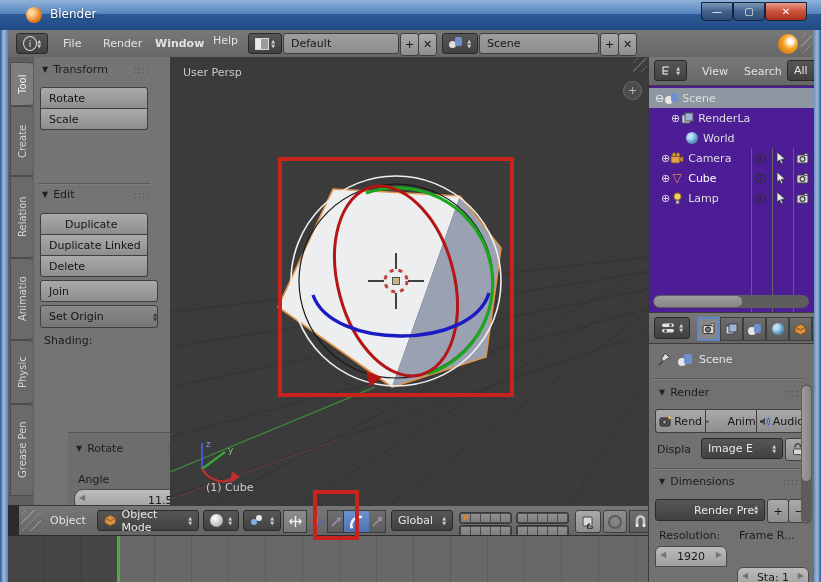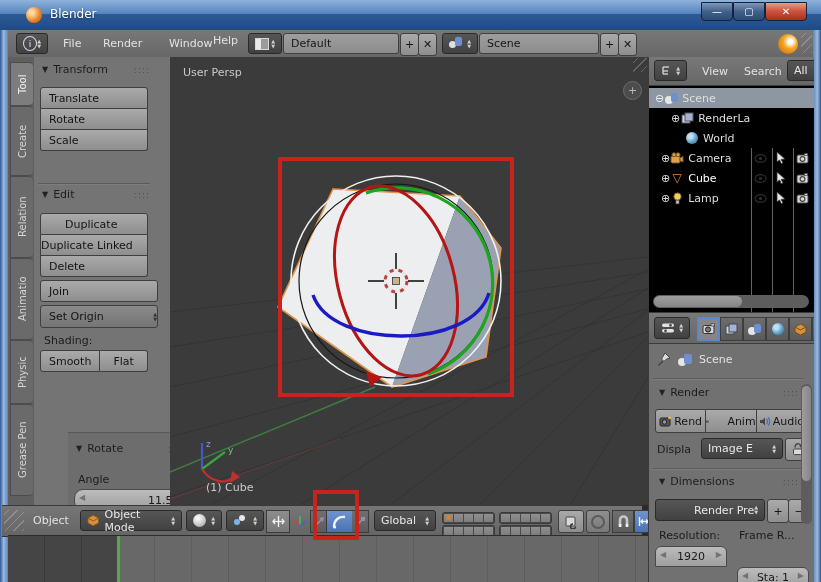--- a/index.html
+++ b/index.html
@@ -130,7 +130,7 @@
     </div>
     <div class="abs menu-item" style="left:46px;height:27px;">File</div>
     <div class="abs menu-item" style="left:86px;height:27px;">Render</div>
-    <div class="abs menu-item" style="left:152px;height:27px;">Window</div>
+    <div class="abs menu-item" style="left:138px;height:27px;font-weight:bold;">Window</div>
     <div class="abs menu-item" style="left:196px;height:21px;">Help</div>
 
     <div class="abs btn-d" style="left:240px;top:3px;width:34px;height:21px;">

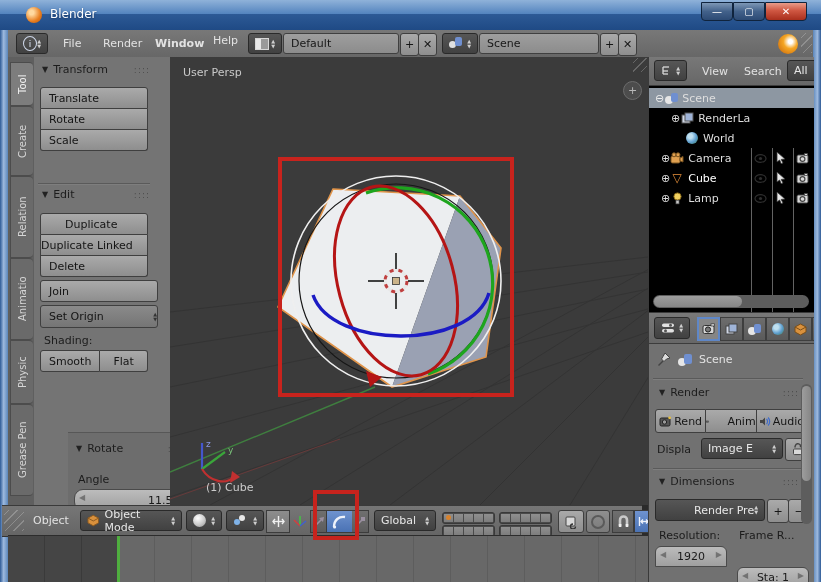--- a/index.html
+++ b/index.html
@@ -82,7 +82,7 @@
   .tl-line{position:absolute;top:0;width:1px;height:47px;background:#5d5d5d;}
   .tl-cur{position:absolute;left:109px;top:0;width:3px;height:47px;background:#4fae3f;}
   
-  .outliner{left:648px;top:57px;width:165px;height:255px;background:#000000;border-left:1px solid #3a3a3a;overflow:hidden;}
+  .outliner{left:648px;top:57px;width:165px;height:255px;background:#4c1d95;border-left:1px solid #3a3a3a;overflow:hidden;}
   .ol-row{position:absolute;left:0;width:165px;height:20px;display:flex;align-items:center;color:#dedede;}
   .ol-sel{background:#8d97a2;}
   .ol-colsep{position:absolute;top:91px;width:1px;height:200px;background:#636363;}

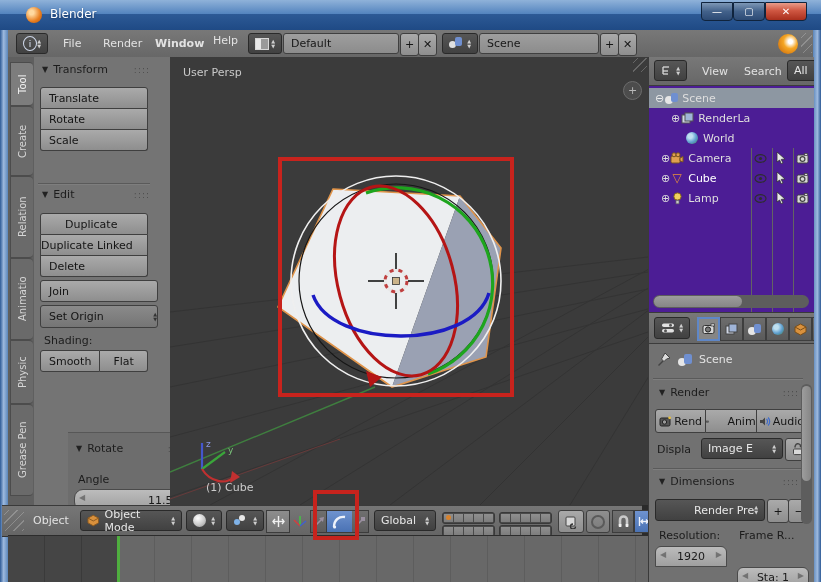--- a/index.html
+++ b/index.html
@@ -203,9 +203,6 @@
     </div>
     <div class="abs stack" style="left:6px;top:30px;width:108px;">
       <div class="btn-l" style="height:20px;justify-content:flex-start;padding-left:8px;">
-          <span>Translate</span>
-        </div>
-      <div class="btn-l" style="height:20px;justify-content:flex-start;padding-left:8px;">
           <span>Rotate</span>
         </div>
       <div class="btn-l" style="height:20px;justify-content:flex-start;padding-left:8px;">

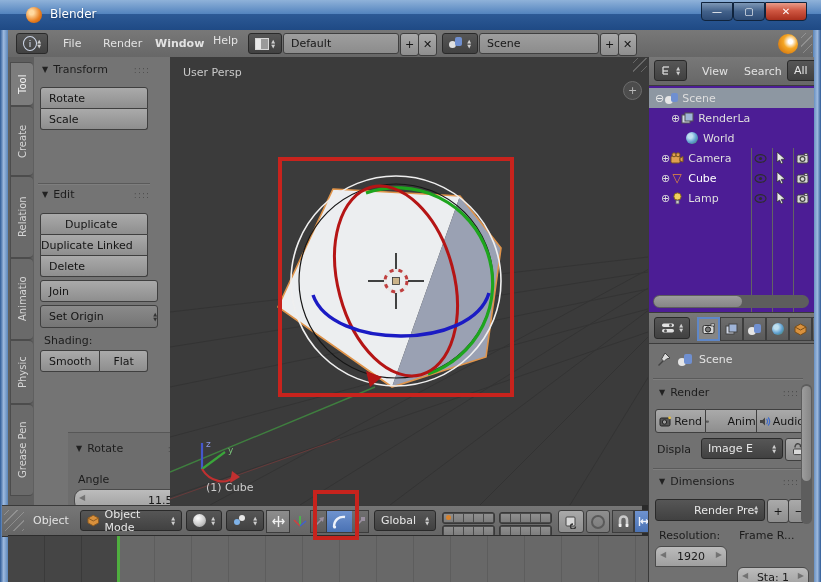--- a/index.html
+++ b/index.html
@@ -220,7 +220,7 @@
       <div class="btn-l" style="height:20px;justify-content:flex-start;padding-left:24px;">
           <span>Duplicate</span>
         </div>
-      <div class="btn-l" style="height:20px;justify-content:flex-start;white-space:nowrap;overflow:hidden;">
+      <div class="btn-l" style="height:20px;justify-content:flex-start;padding-left:8px;white-space:nowrap;overflow:hidden;">
           <span>Duplicate Linked</span>
         </div>
       <div class="btn-l" style="height:20px;justify-content:flex-start;padding-left:8px;">

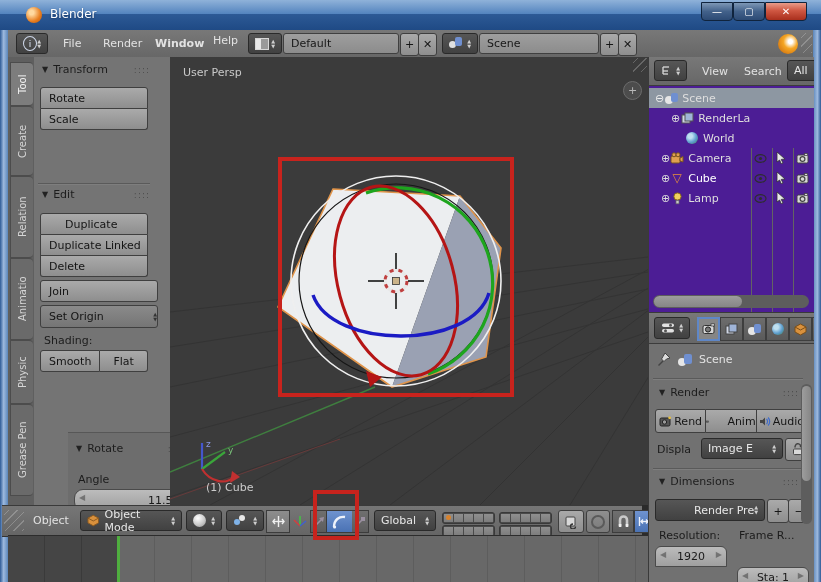--- a/index.html
+++ b/index.html
@@ -238,14 +238,6 @@
         </span>
     </div>
     <div class="abs plabel" style="left:10px;top:277px;">Shading:</div>
-    <div class="abs" style="left:6px;top:293px;width:108px;display:flex;">
-      <div class="btn-l" style="width:60px;height:20px;border-radius:3px 0 0 3px;">
-          <span>Smooth</span>
-        </div>
-      <div class="btn-l" style="width:48px;height:20px;border-radius:0 3px 3px 0;border-left:none;">
-          <span>Flat</span>
-        </div>
-    </div>
 
     <div class="opzone">
       <div class="abs panel-hd" style="left:8px;top:9px;width:108px;">

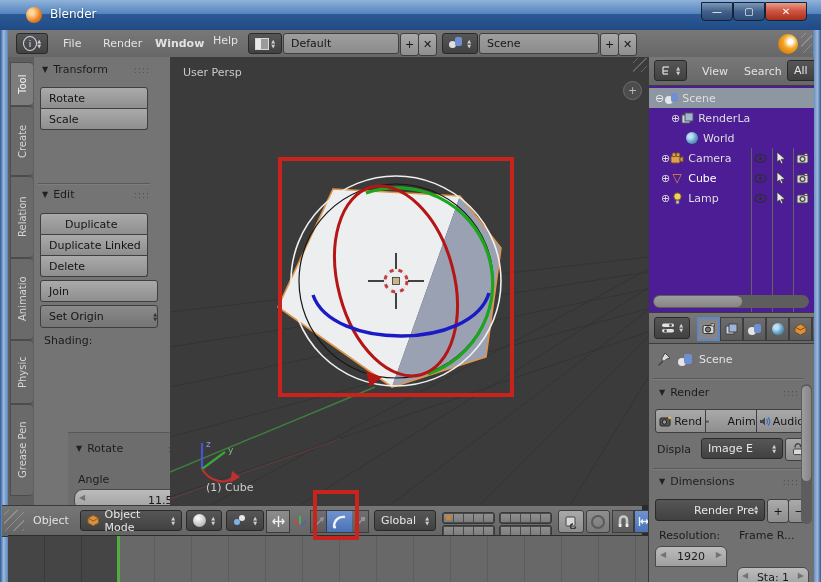--- a/index.html
+++ b/index.html
@@ -67,7 +67,7 @@
   .viewport{left:170px;top:57px;width:478px;height:448px;background:#3b3b3b;overflow:hidden;}
   .vp-label{color:#c9c9c9;font-size:11px;}
   
-  .vheader{left:2px;top:505px;width:640px;height:30px;background:linear-gradient(#767676,#656565);
+  .vheader{left:19px;top:505px;width:640px;height:30px;background:linear-gradient(#767676,#656565);
     border-top:1px solid #3a3a3a;border-bottom:1px solid #333;display:flex;align-items:center;}
   .vh{position:absolute;top:4px;height:21px;}
   .tool-toggle{width:17px;height:21px;display:flex;align-items:center;justify-content:center;

